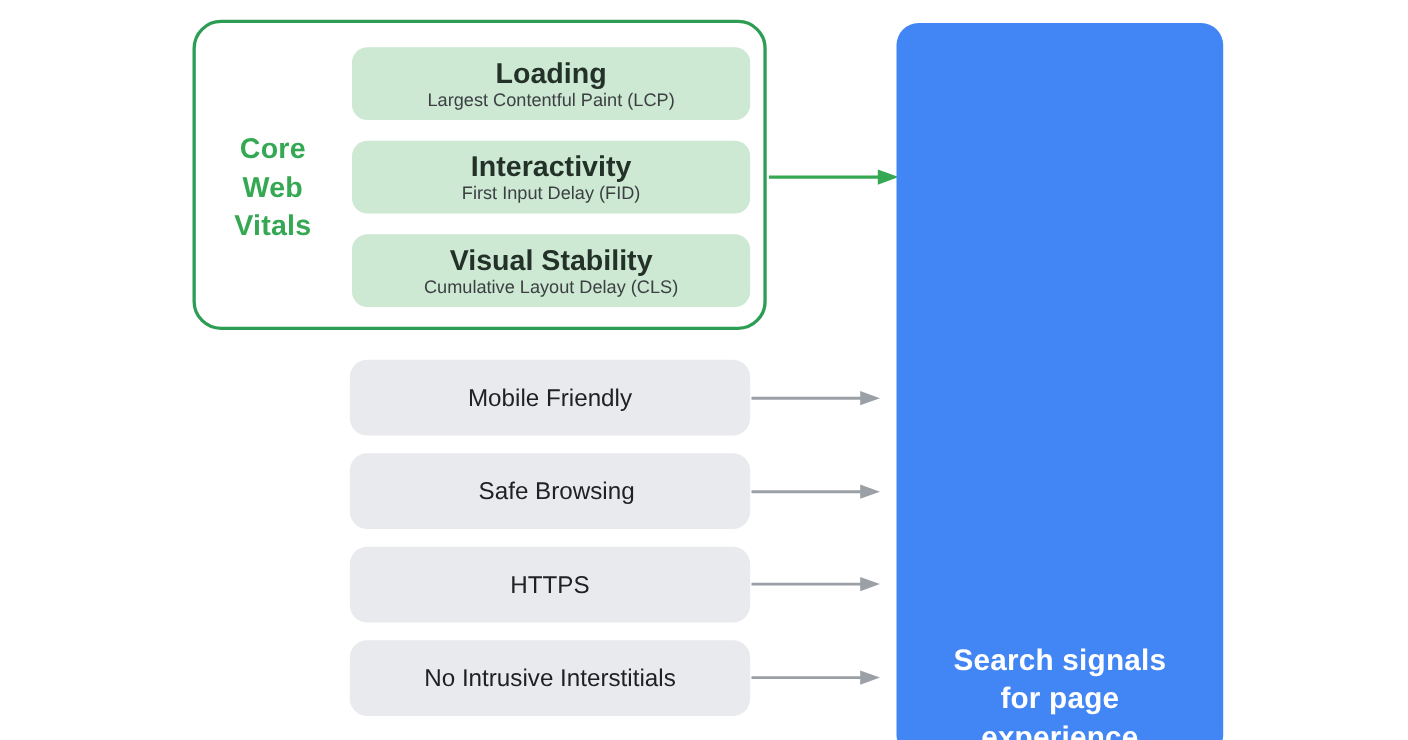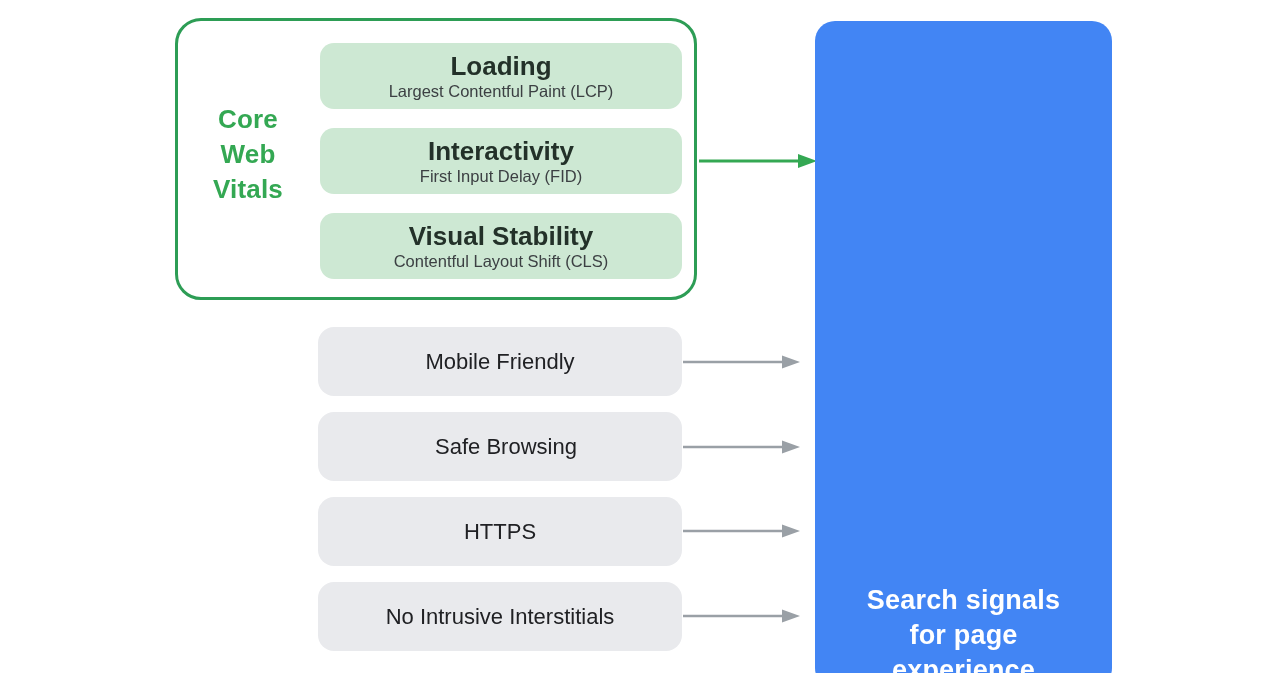--- a/index.html
+++ b/index.html
@@ -28,7 +28,7 @@
   }
   .cwv-label {
     position: absolute;
-    left: 193px; top: 102px;
+    left: 193px; top: 118px;
     width: 110px;
     text-align: center;
     font-size: 26px;

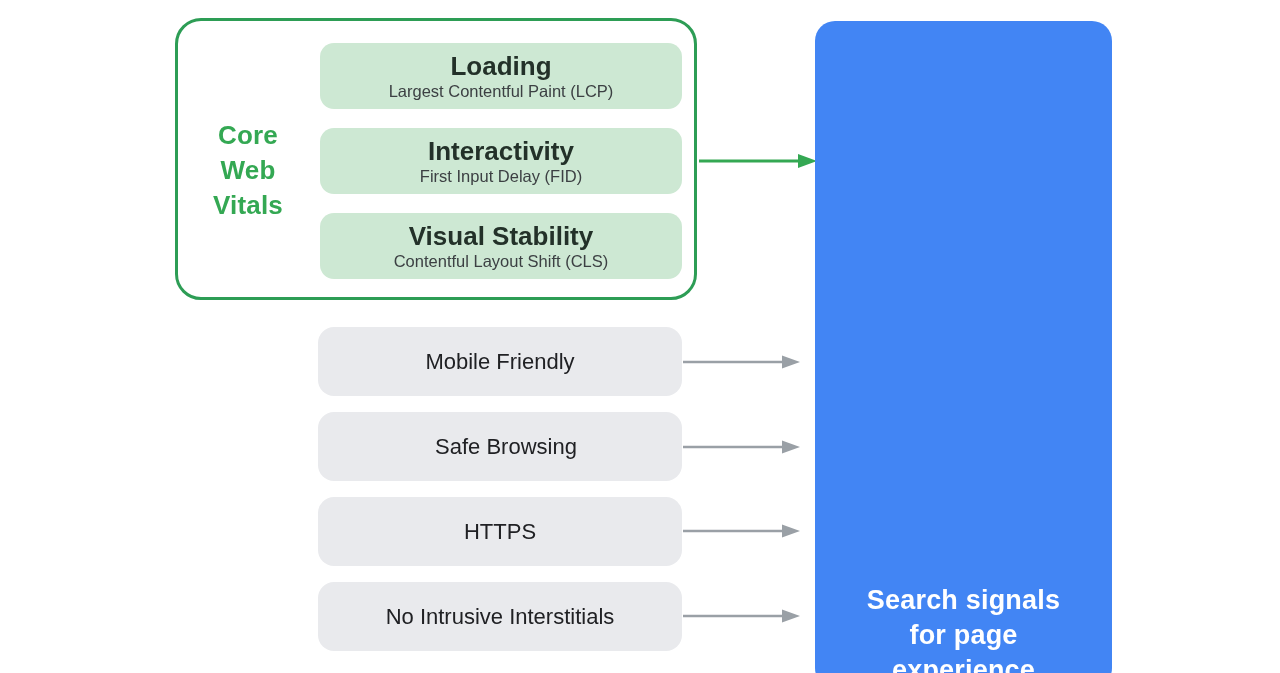--- a/index.html
+++ b/index.html
@@ -138,7 +138,7 @@
 
   <div class="vital-pill pill-3">
     <div class="title">Visual Stability</div>
-    <div class="subtitle">Contentful Layout Shift (CLS)</div>
+    <div class="subtitle">Cumulative Layout Delay (CLS)</div>
   </div>
 
   <svg class="arrow arrow-green" viewBox="0 0 120 22">

